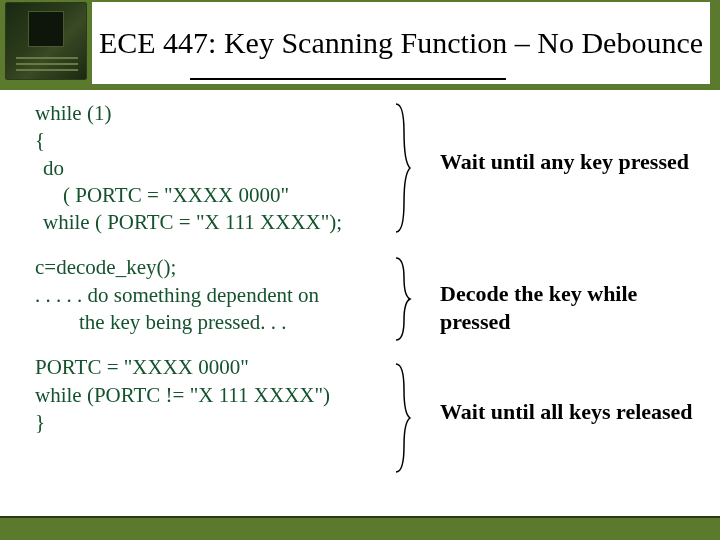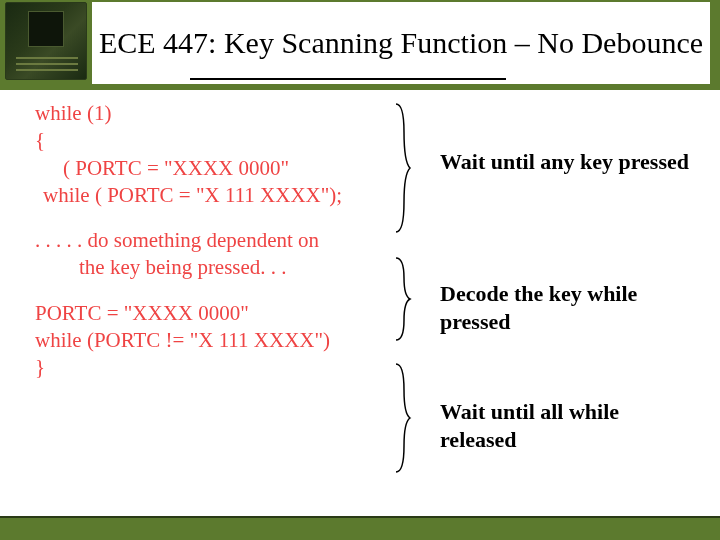--- a/index.html
+++ b/index.html
@@ -76,7 +76,7 @@
     left: 35px;
     top: 0;
     width: 355px;
-    color: #ef4444;
+    color: #14532d;
     font-size: 21px;
     line-height: 1.3;
     font-family: "Times New Roman", Times, serif;

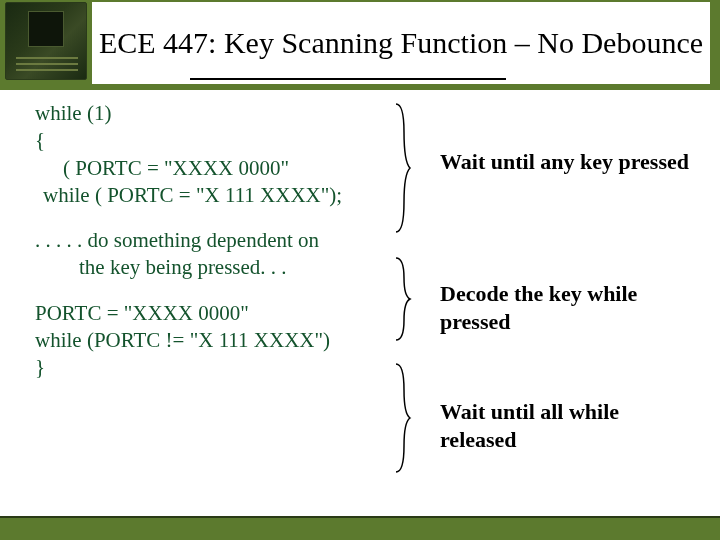--- a/index.html
+++ b/index.html
@@ -140,6 +140,7 @@
       <div class="code-block">
         <div>while (1)</div>
         <div>{</div>
+        <div class="ind1">do</div>
         <div class="ind2">( PORTC = "XXXX 0000"</div>
         <div class="ind1">while ( PORTC = "X 111 XXXX");</div>
       </div>

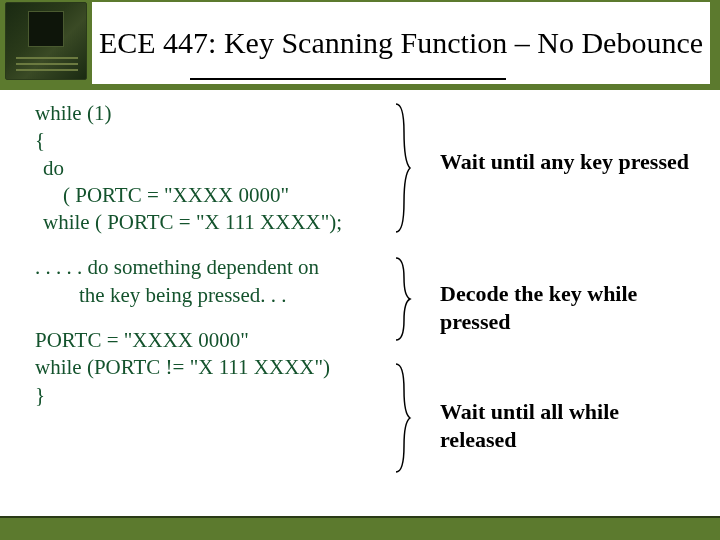--- a/index.html
+++ b/index.html
@@ -145,6 +145,7 @@
         <div class="ind1">while ( PORTC = "X 111 XXXX");</div>
       </div>
       <div class="code-block">
+        <div>c=decode_key();</div>
         <div>. . . . . do something dependent on</div>
         <div class="ind3">the key being pressed. . .</div>
       </div>

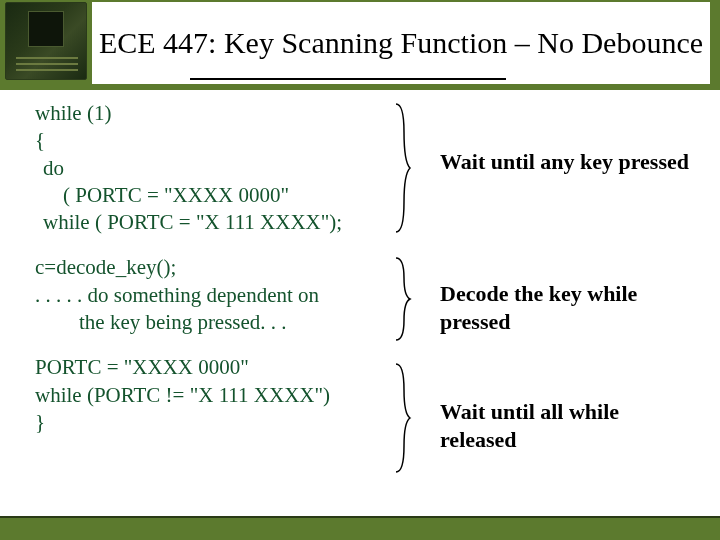--- a/index.html
+++ b/index.html
@@ -175,7 +175,7 @@
     <div class="ann-col">
       <div class="ann" style="top:40px;">Wait until any key pressed</div>
       <div class="ann" style="top:172px;">Decode the key while pressed</div>
-      <div class="ann" style="top:290px;">Wait until all while released</div>
+      <div class="ann" style="top:290px;">Wait until all keys released</div>
     </div>
 
   </div>

